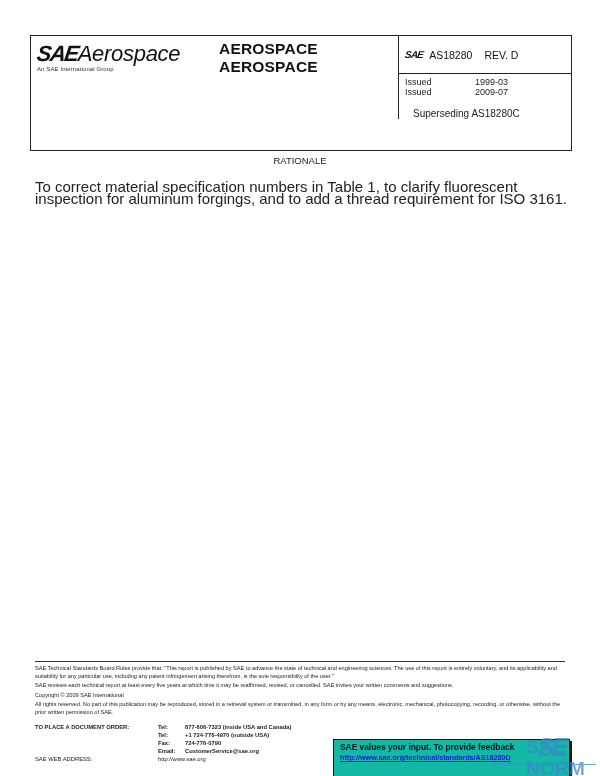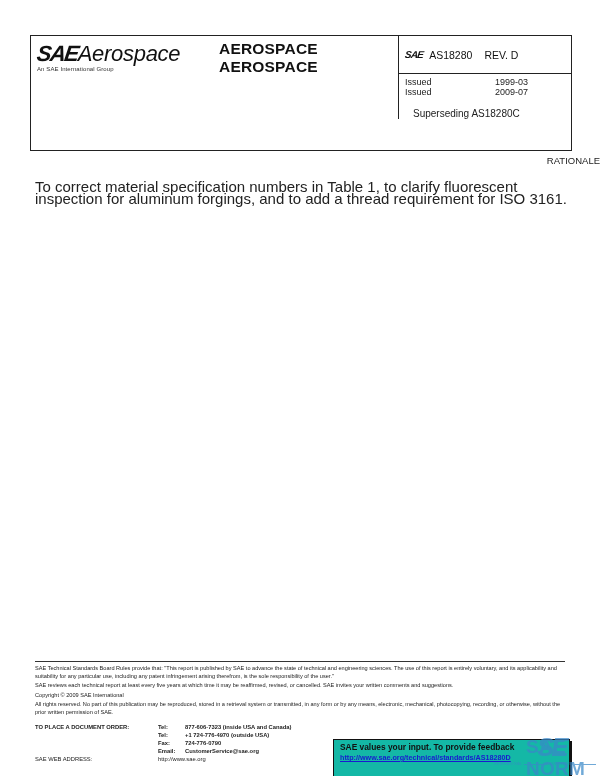--- a/index.html
+++ b/index.html
@@ -59,7 +59,7 @@
   .dates {
     position: absolute; left: 6px; top: 41px; font-size: 9px; line-height: 10px; color: #222;
   }
-  .date-row { display: flex; gap: 20px; }
+  .date-row { display: flex; }
   .date-label { width: 70px; }
   .supersede {
     position: absolute; left: 14px; top: 72px; font-size: 10px; color: #222;

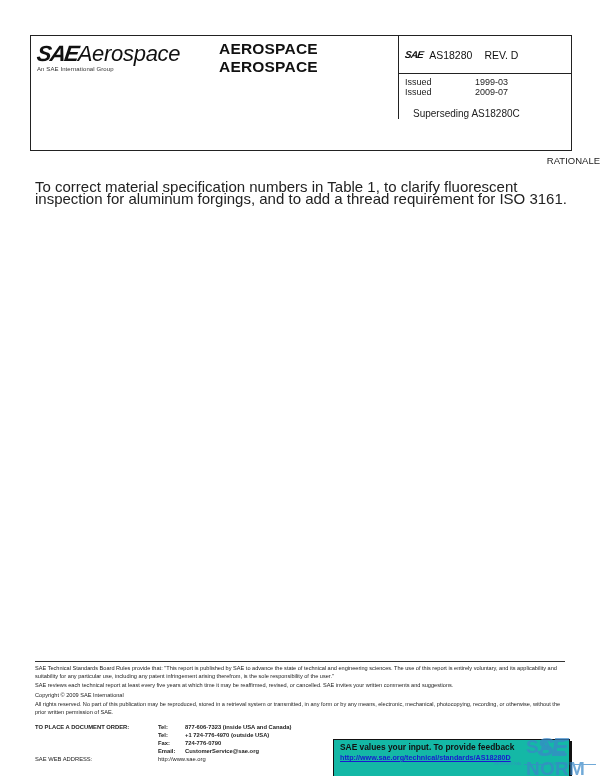--- a/index.html
+++ b/index.html
@@ -66,7 +66,7 @@
   }
 
   .rationale-head {
-    position: absolute; left: 0; top: 155px; width: 600px; text-align: right;
+    position: absolute; left: 0; top: 155px; width: 600px; text-align: center;
     font-size: 9.5px; color: #222;
   }
   .rationale-body {

